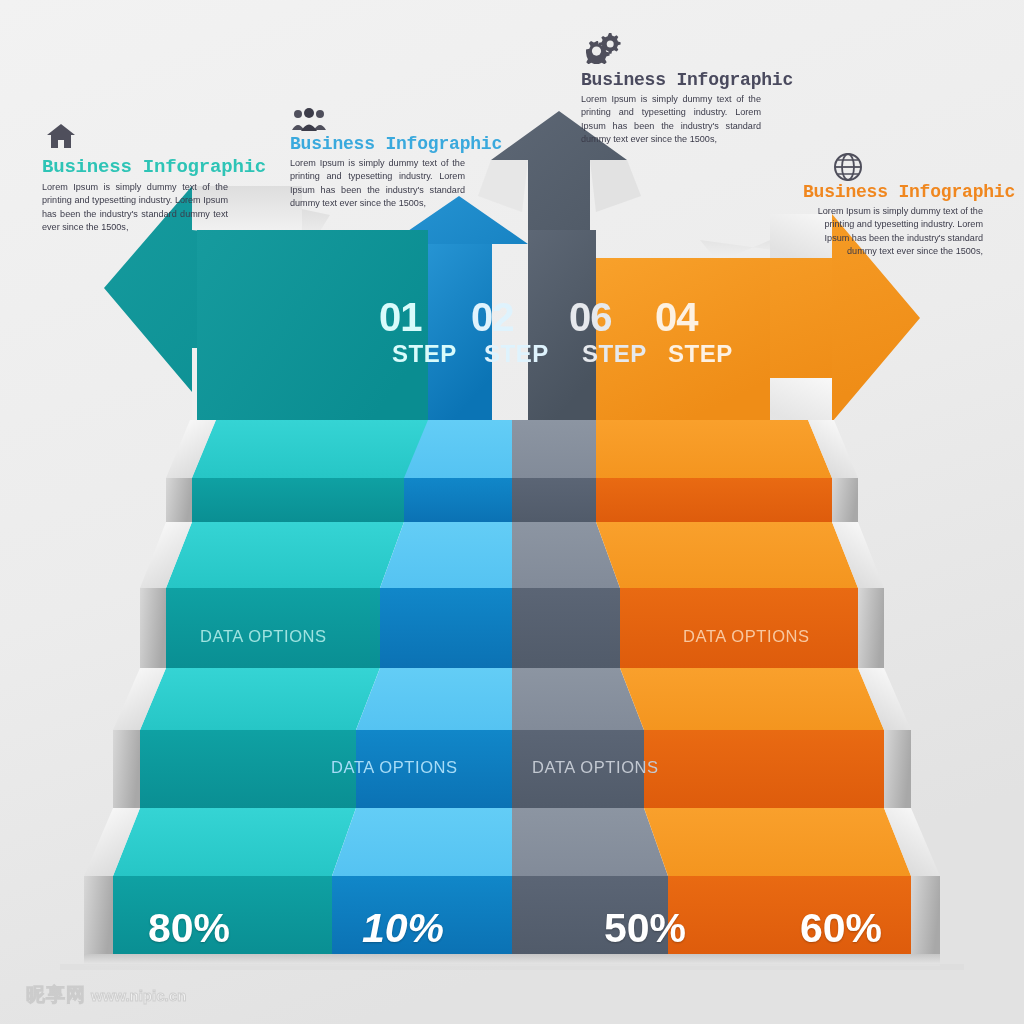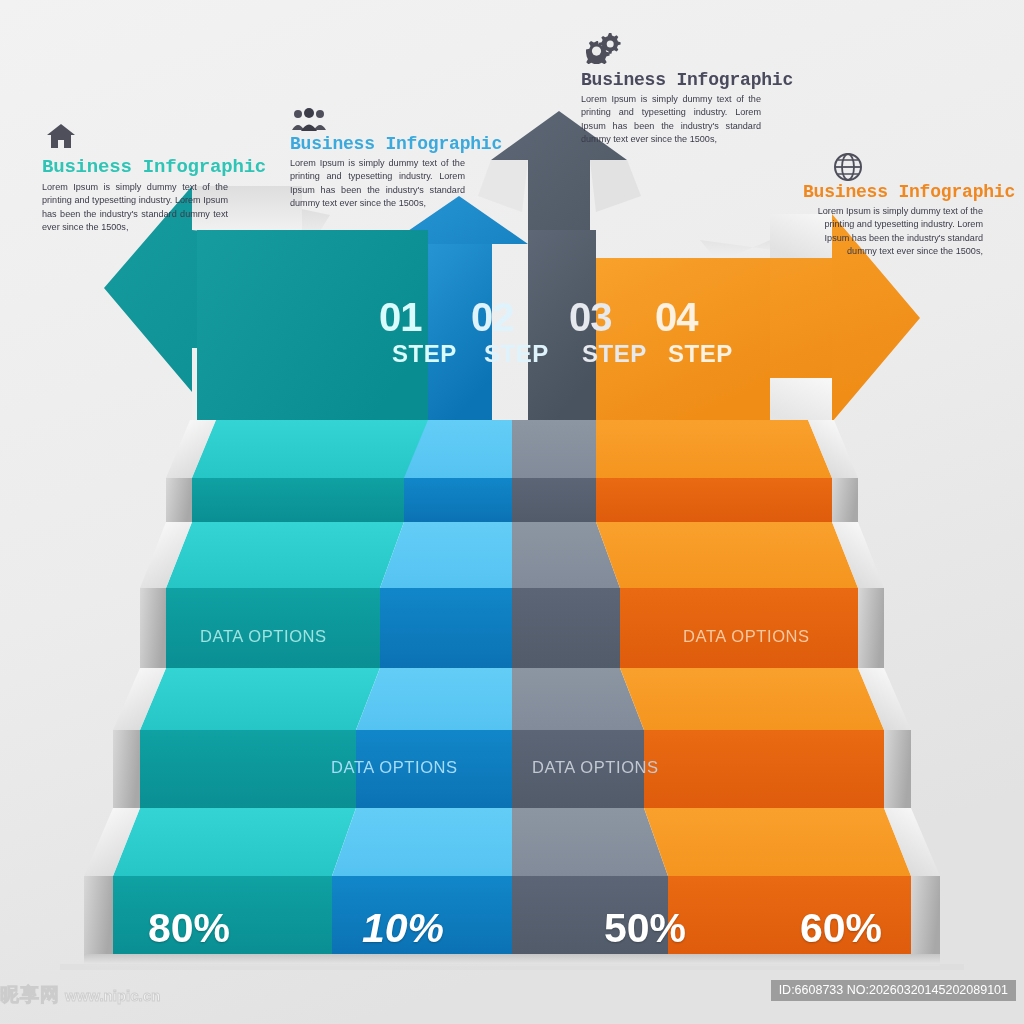--- a/index.html
+++ b/index.html
@@ -342,7 +342,7 @@
     <div class="steplbl">STEP</div>
   </div>
   <div class="stepcell s3" style="left:534px;top:297px;">
-    <div class="stepnum">03</div>
+    <div class="stepnum">06</div>
     <div class="steplbl">STEP</div>
   </div>
   <div class="stepcell s4" style="left:620px;top:297px;">

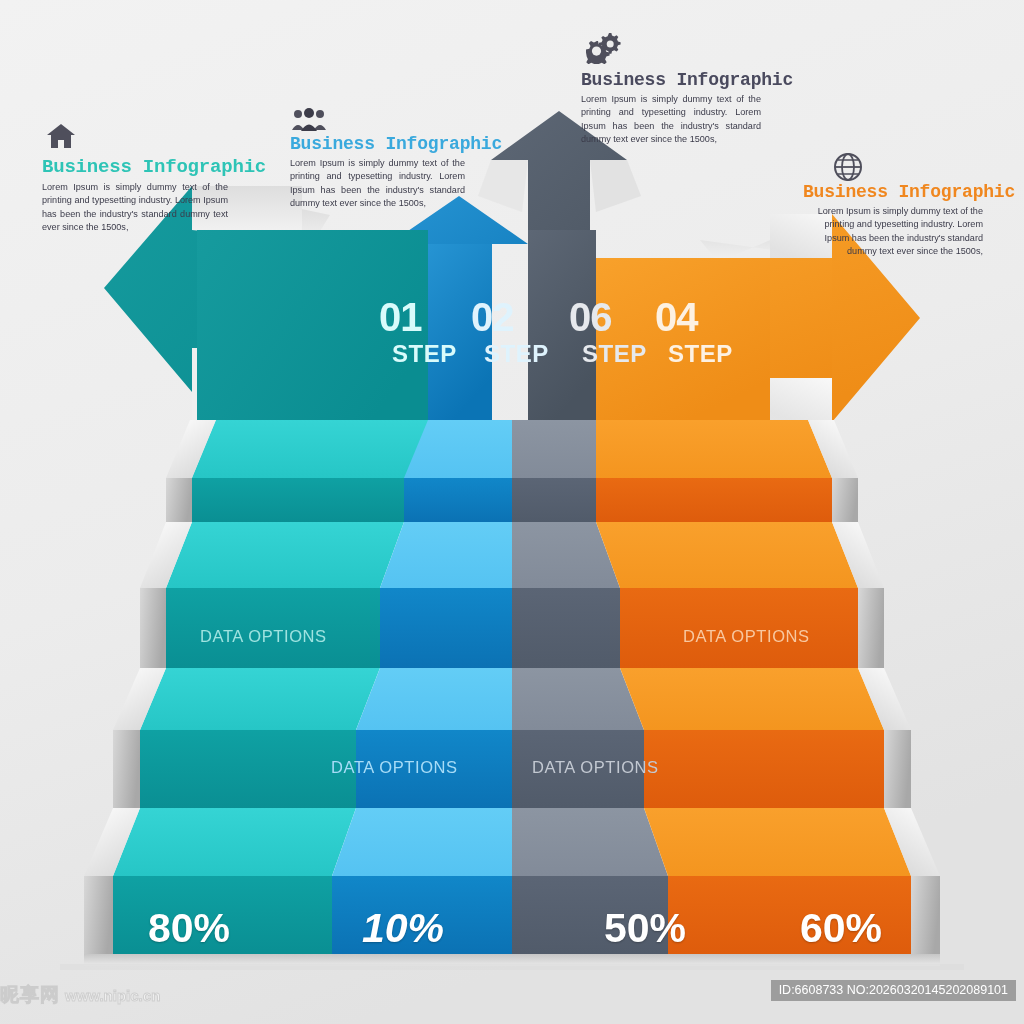--- a/index.html
+++ b/index.html
@@ -60,7 +60,7 @@
 
   
   .wm{
-    position:absolute;left:0;top:982px;
+    position:absolute;left:26px;top:982px;
     display:flex;align-items:center;gap:5px;
     opacity:.5;
   }

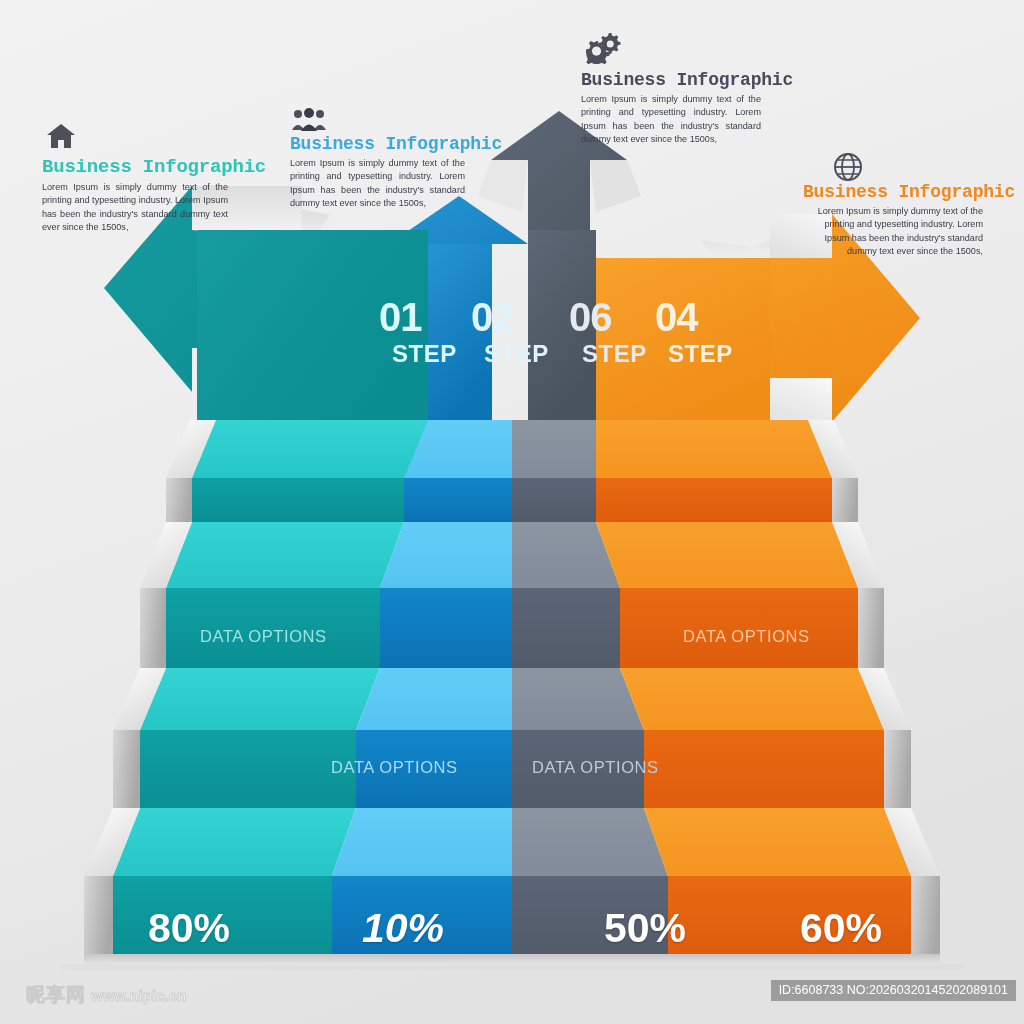--- a/index.html
+++ b/index.html
@@ -364,7 +364,6 @@
     <span class="wm-cn">昵享网</span>
     <span class="wm-url">www.nipic.cn</span>
   </div>
-  <div class="idbar">ID:6608733 NO:20260320145202089101</div>
 
 </div>
 

